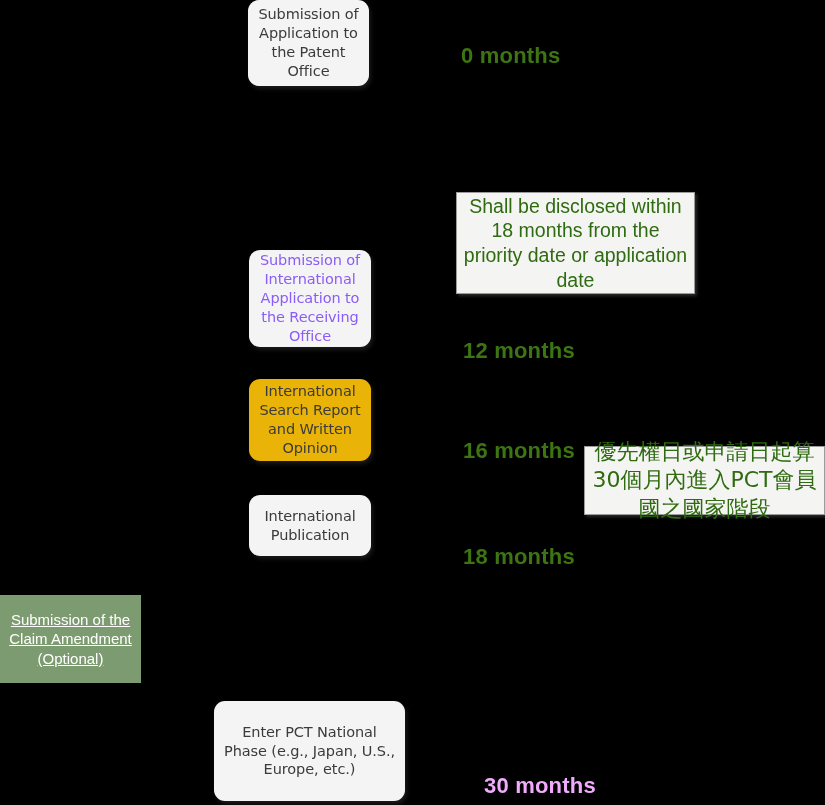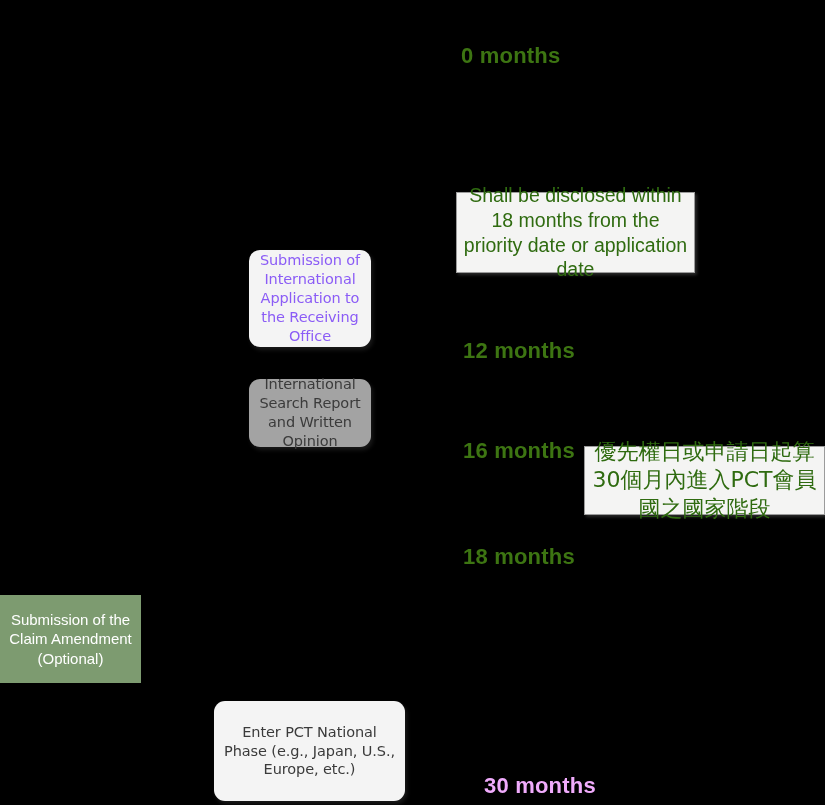--- a/index.html
+++ b/index.html
@@ -91,6 +91,9 @@
 
 <div id="stage" style="width: 825px; height: 805px; background: rgb(0, 0, 0);">
 
+<div class="node" style="left: 248px; top: 0px; width: 121px; height: 86px; background: rgb(244, 244, 244); color: rgb(59, 59, 59);">
+      <span>Submission of Application to the Patent Office</span>
+    </div>
     <div class="node" style="left: 249px; top: 250px; width: 122px; height: 97px; background: rgb(244, 244, 244); color: #8b5cf6;">
       <span>Submission of International Application to the Receiving Office</span>
     </div>

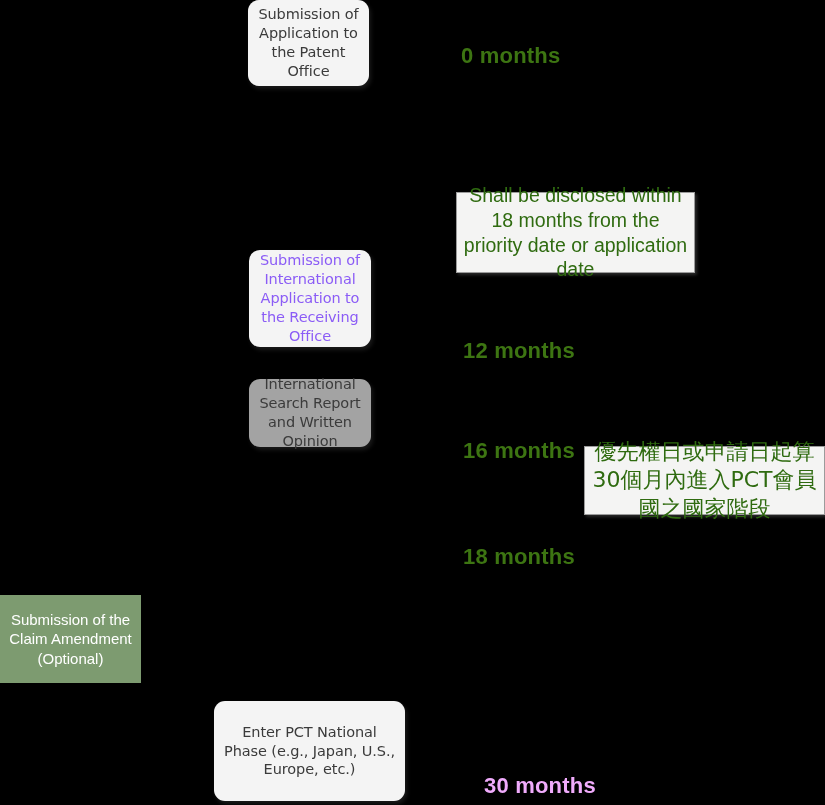--- a/index.html
+++ b/index.html
@@ -103,7 +103,7 @@
     <div class="node" style="left: 214px; top: 701px; width: 191px; height: 100px; background: rgb(244, 244, 244); color: rgb(59, 59, 59);">
       <span>Enter PCT National Phase (e.g., Japan, U.S., Europe, etc.)</span>
     </div>
-    <div class="callout callout-en" style="left: 456px; top: 192px; width: 239px; height: 81px; background: rgb(244, 244, 243); border-color: rgb(155, 155, 155); color: rgb(47, 107, 16);">
+    <div class="callout callout-en" style="left: 456px; top: 192px; width: 239px; height: 102px; background: rgb(244, 244, 243); border-color: rgb(155, 155, 155); color: rgb(47, 107, 16);">
       <span>Shall be disclosed within 18 months from the priority date or application date</span>
     </div>
     <div class="callout callout-cjk" style="left: 584px; top: 446px; width: 241px; height: 69px; background: rgb(244, 244, 243); border-color: rgb(155, 155, 155); color: rgb(47, 107, 16);">

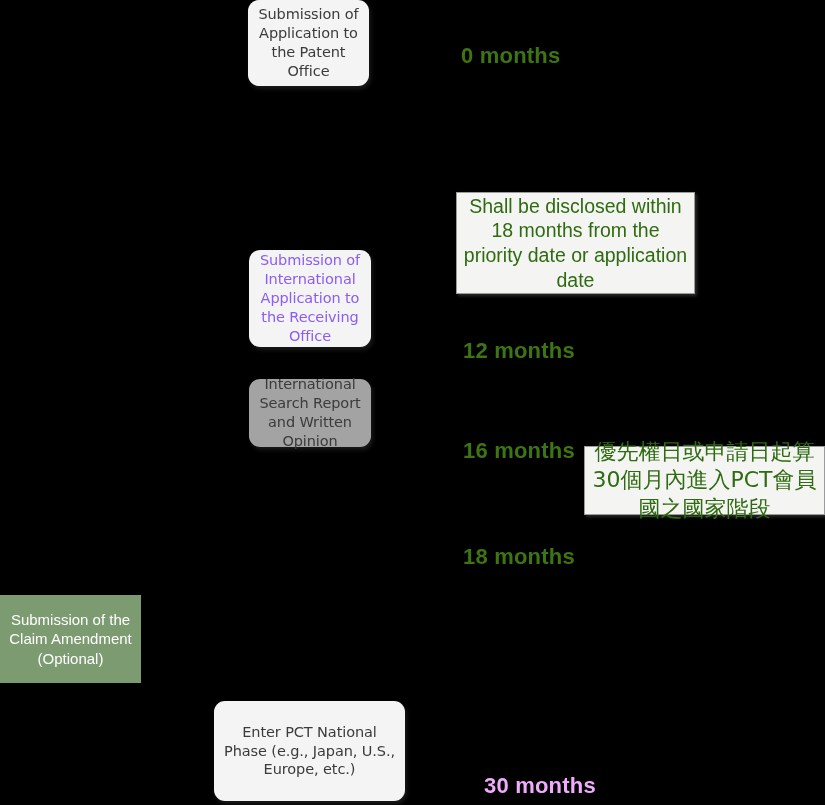--- a/index.html
+++ b/index.html
@@ -97,7 +97,7 @@
     <div class="node" style="left: 249px; top: 250px; width: 122px; height: 97px; background: rgb(244, 244, 244); color: #8b5cf6;">
       <span>Submission of International Application to the Receiving Office</span>
     </div>
-    <div class="node" style="left: 249px; top: 379px; width: 122px; height: 68px; background: #a3a3a3; color: rgb(59, 59, 59);">
+    <div class="node" style="left: 249px; top: 379px; width: 122px; height: 82px; background: #eab308; color: rgb(59, 59, 59);">
       <span>International Search Report and Written Opinion</span>
     </div>
     <div class="node" style="left: 214px; top: 701px; width: 191px; height: 100px; background: rgb(244, 244, 244); color: rgb(59, 59, 59);">

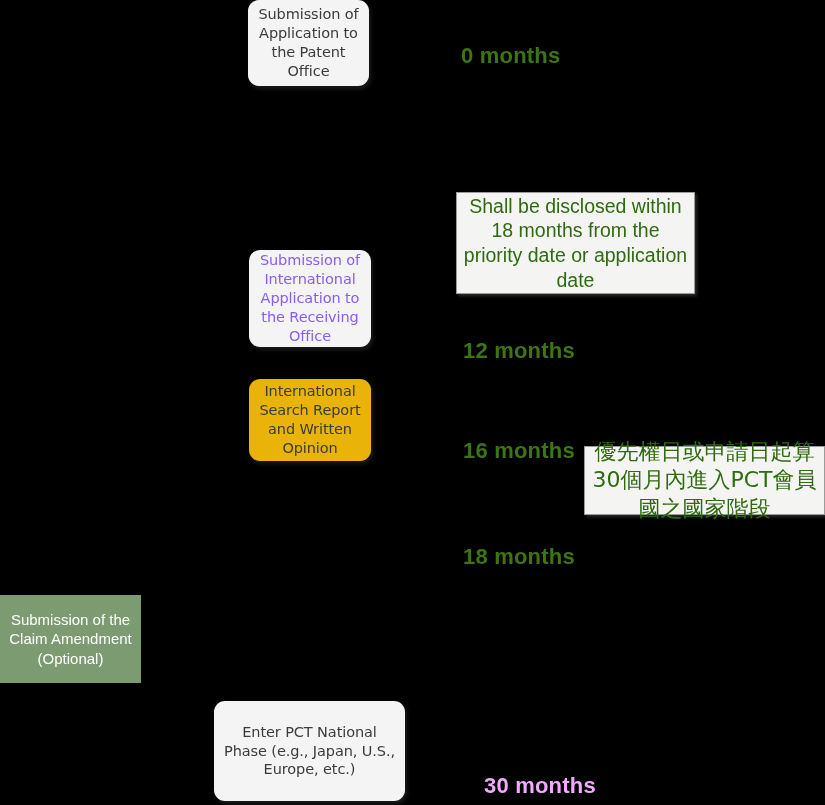--- a/index.html
+++ b/index.html
@@ -100,6 +100,9 @@
     <div class="node" style="left: 249px; top: 379px; width: 122px; height: 82px; background: #eab308; color: rgb(59, 59, 59);">
       <span>International Search Report and Written Opinion</span>
     </div>
+    <div class="node" style="left: 249px; top: 495px; width: 122px; height: 61px; background: rgb(244, 244, 244); color: rgb(59, 59, 59);">
+      <span>International Publication</span>
+    </div>
     <div class="node" style="left: 214px; top: 701px; width: 191px; height: 100px; background: rgb(244, 244, 244); color: rgb(59, 59, 59);">
       <span>Enter PCT National Phase (e.g., Japan, U.S., Europe, etc.)</span>
     </div>

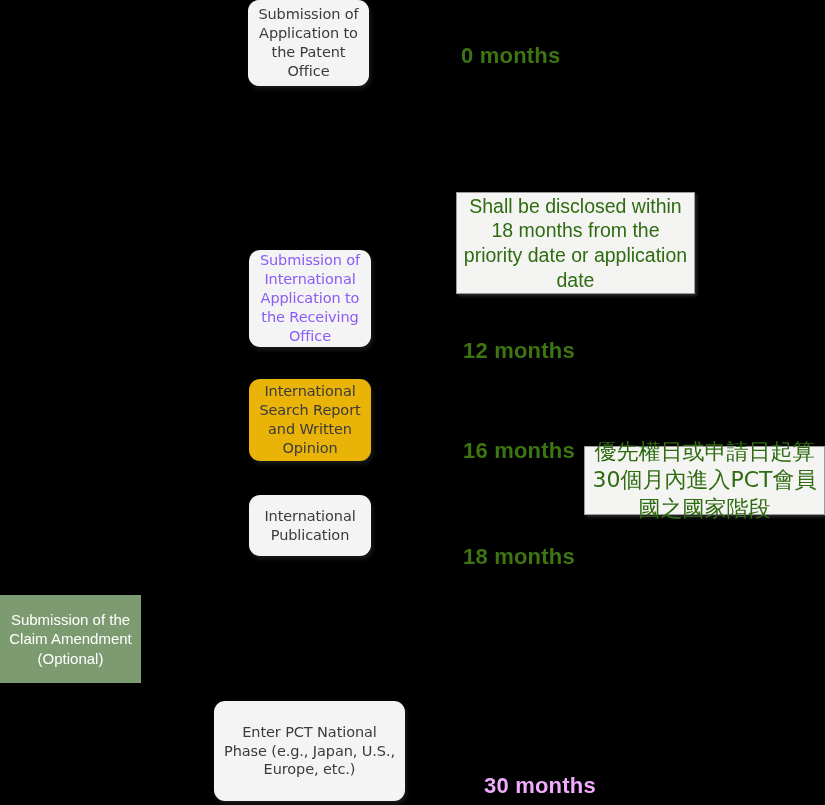--- a/index.html
+++ b/index.html
@@ -73,6 +73,7 @@
     font-size: 15px;
     line-height: 1.28;
     padding: 3px 5px;
+    text-decoration: underline;
   }
 
   

